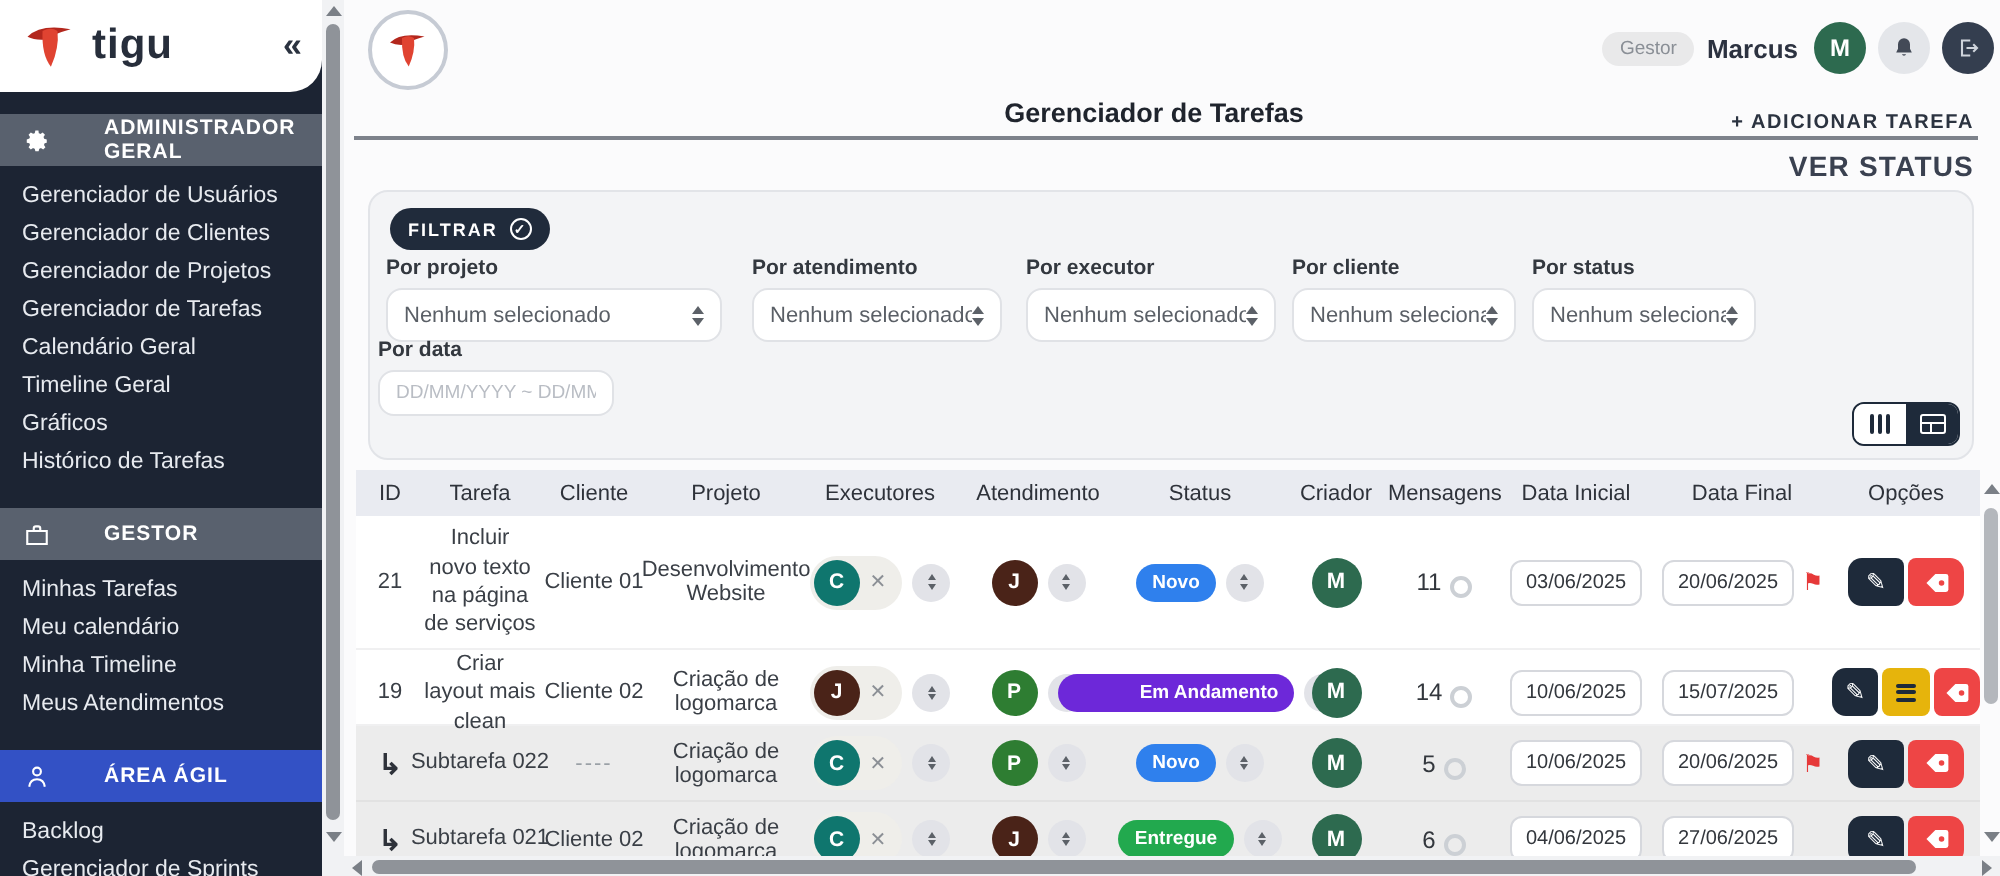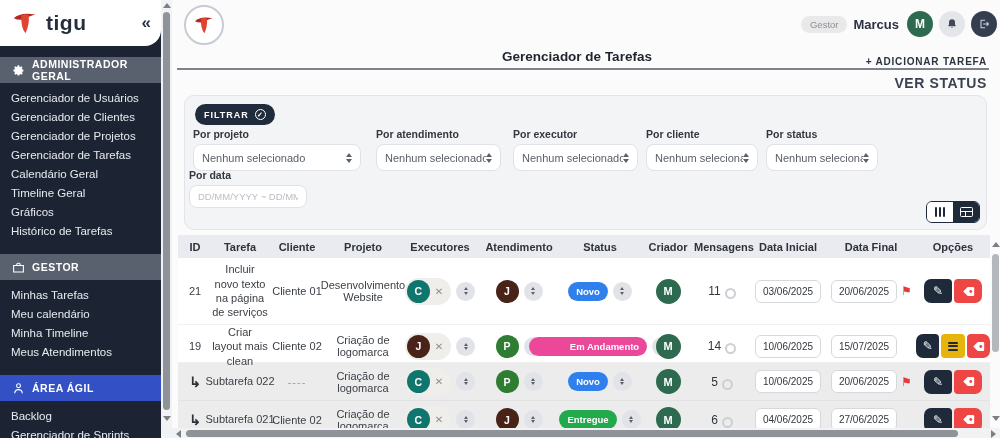--- a/index.html
+++ b/index.html
@@ -12,7 +12,7 @@
   .logo-swirl { width:30px; height:30px; margin-right:6px; flex:0 0 auto; }
   .logo-text { font-size:21px; font-weight:bold; color:#272e3b; letter-spacing:.5px; }
   .collapse { margin-left:auto; font-size:17px; font-weight:bold; color:#2b3340; cursor:pointer; }
-  .side-section { display:flex; align-items:center; gap:7px; height:26px; padding:0 12px; background:#59616e; color:#fff; font-size:10.5px; font-weight:bold; letter-spacing:.5px; margin-top:11px; }
+  .side-section { display:flex; align-items:center; gap:27px; height:26px; padding:0 12px; background:#59616e; color:#fff; font-size:10.5px; font-weight:bold; letter-spacing:.5px; margin-top:11px; }
   .side-section.active { background:#3351c5; }
   .side-items { padding:6px 0 2px 11px; }
   .side-item { height:19px; line-height:19px; font-size:11.5px; color:#e7eaef; white-space:nowrap; cursor:pointer; }

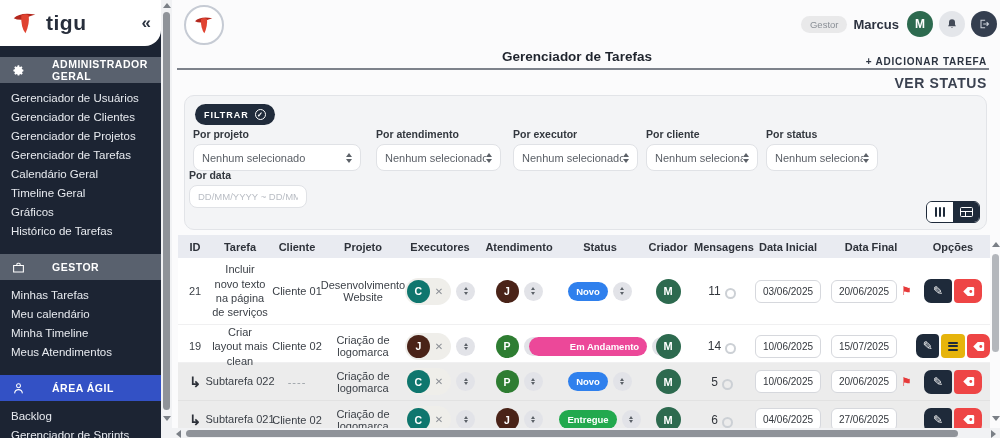--- a/index.html
+++ b/index.html
@@ -67,7 +67,7 @@
   
   .table { position:absolute; left:6px; top:235px; width:812px; }
   .trow { display:grid; grid-template-columns:34px 56px 58px 74px 80px 78px 84px 52px 56px 76px 90px 74px; align-items:center; }
-  .thead { height:23px; background:#e9ebf1; font-size:11px; font-weight:bold; color:#2e323a; }
+  .thead { height:23px; background:#e9ebf1; font-size:11px; font-weight:normal; color:#2e323a; }
   .thead > div { text-align:center; }
   .body-row { background:#fff; border-bottom:1px solid #f0f0f1; }
   .body-row.sub { background:#ececec; border-bottom:1px solid #e2e2e2; }

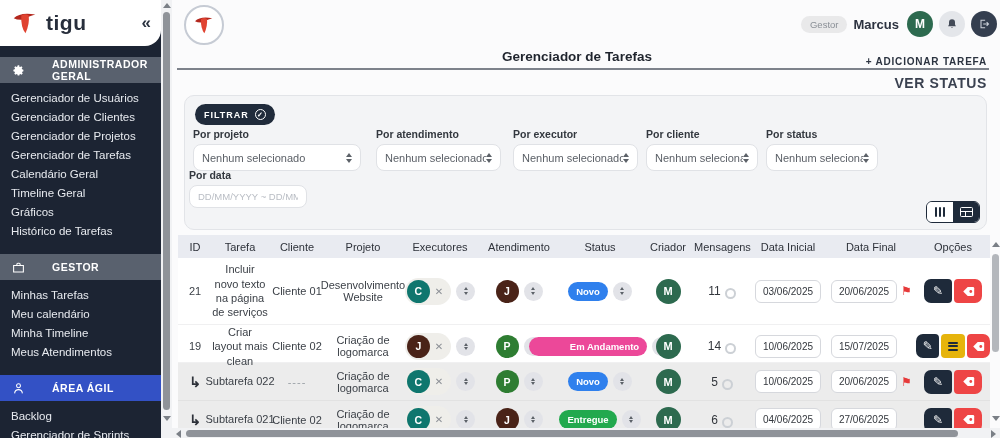--- a/index.html
+++ b/index.html
@@ -365,7 +365,7 @@
           </span>
       </div>
       <div class="cell">
-        <span class="status-pill" style="background-color: #ec4899; padding-left: 41px;">Em Andamento</span>
+        <span class="status-pill" style="background-color: #6d28d9; padding-left: 41px;">Em Andamento</span>
         <span class="stepper-circ">
             <i class="tri-up"></i>
             <i class="tri-down"></i>

